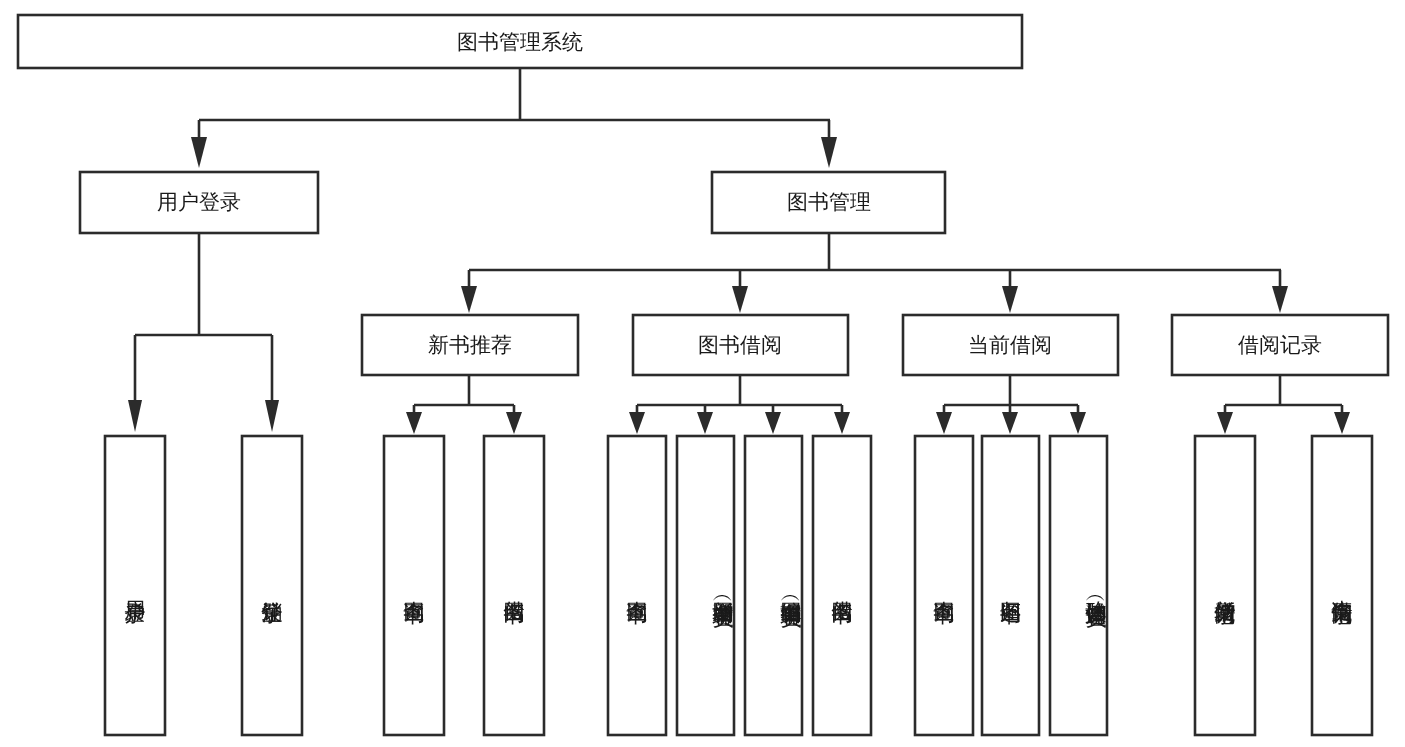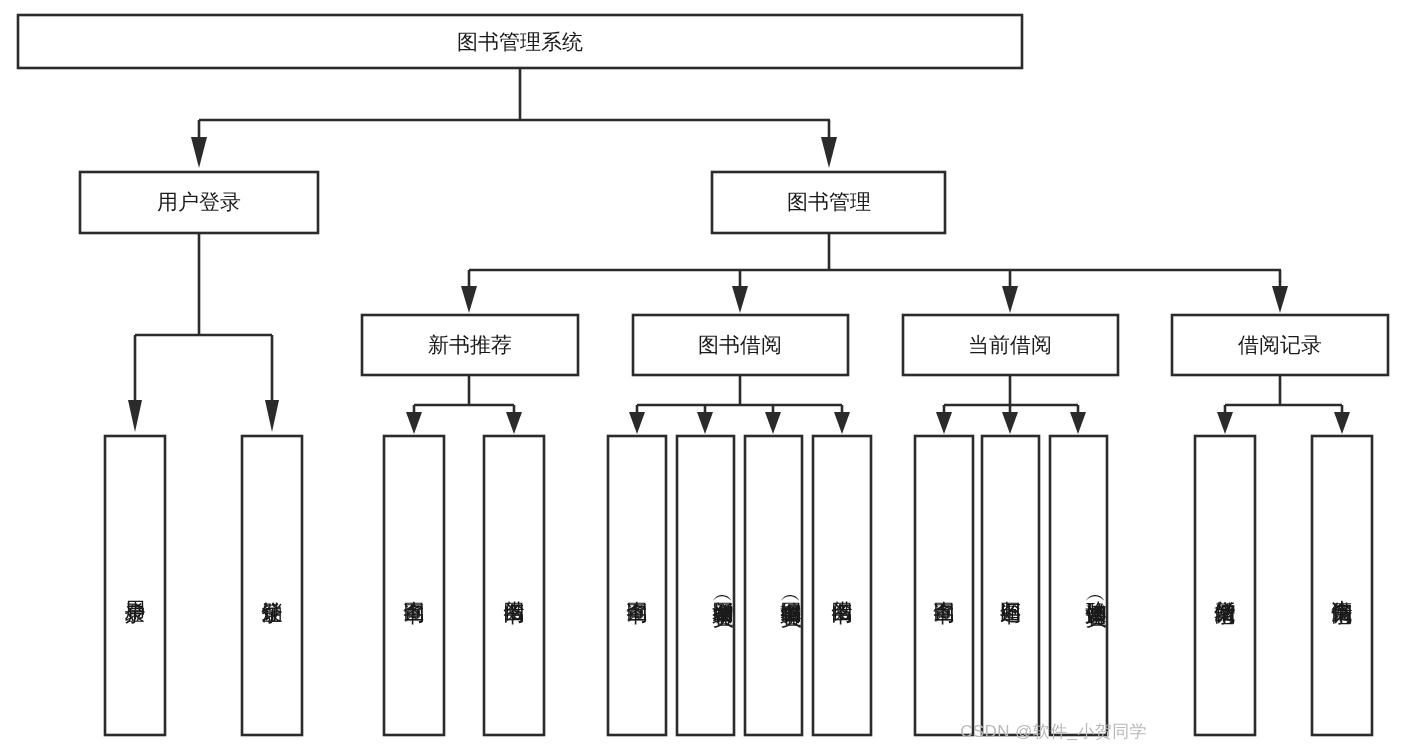--- a/index.html
+++ b/index.html
@@ -216,7 +216,6 @@
   <div class="label-vertical" style="left:1195px; top:436px; width:60px; height:299px;">新增借阅记录</div>
   <div class="label-vertical" style="left:1312px; top:436px; width:60px; height:299px;">查询借阅记录</div>
 
-  <div id="watermark">CSDN @软件_小贺同学</div>
 </div>
 
 </body></html>

